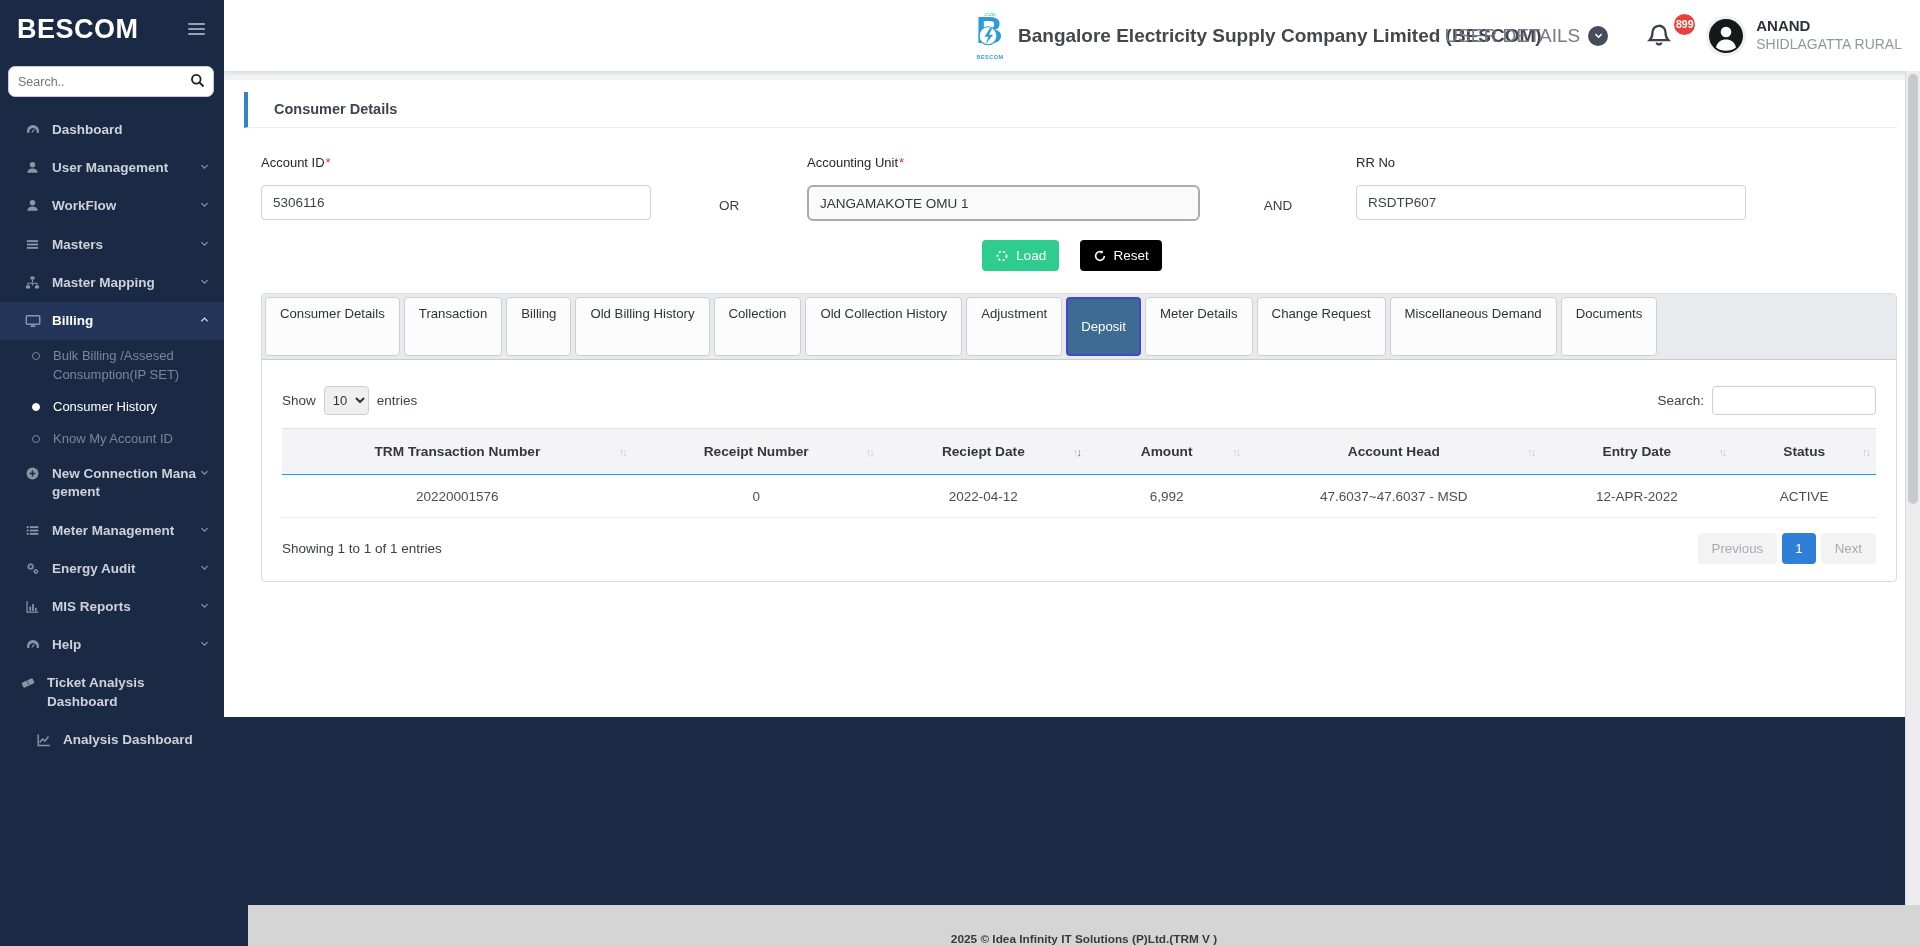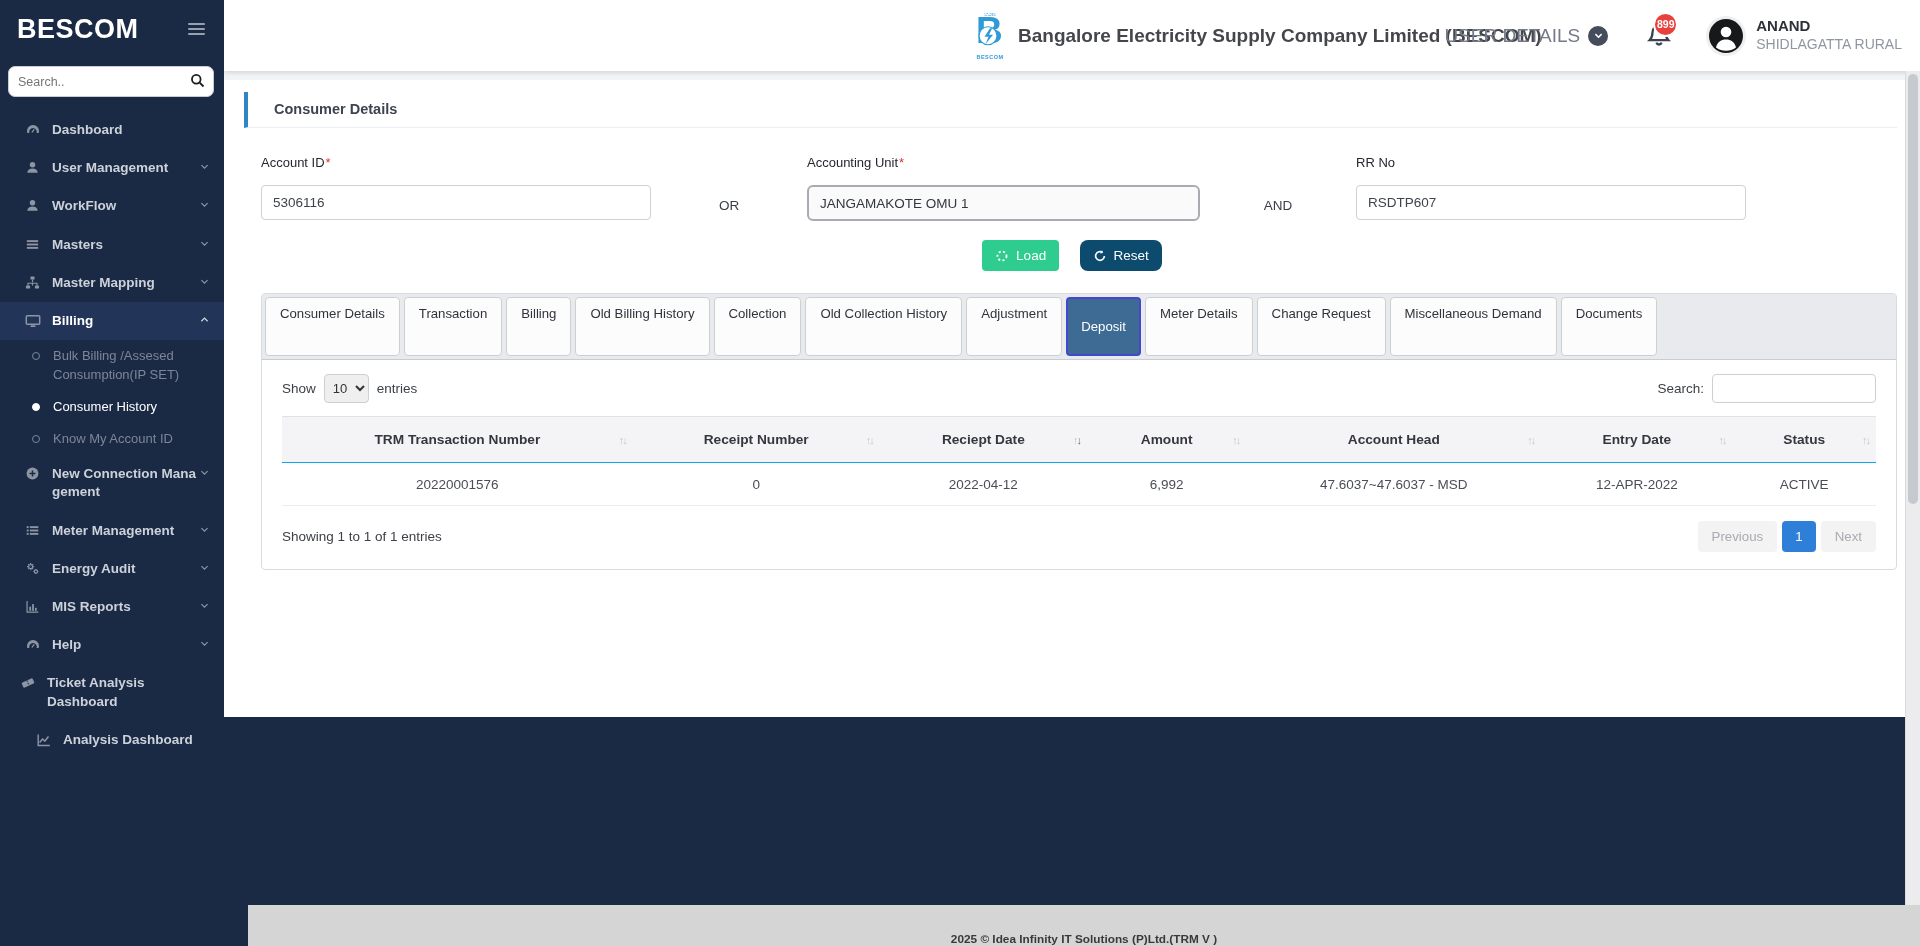--- a/index.html
+++ b/index.html
@@ -42,7 +42,7 @@
   .user-details { display:flex; align-items:center; gap:8px; font-size:19px; color:#737a88; cursor:pointer; }
   .caret-circle { width:20px; height:20px; border-radius:50%; background:#454c5c; display:inline-flex; align-items:center; justify-content:center; }
   .bell-wrap { position:relative; margin:0 34px 0 38px; cursor:pointer; color:#3c414d; }
-  .badge { position:absolute; top:-10px; left:7px; min-width:25px; height:25px; border-radius:50%; background:#e8413c; color:#fff; font-size:10.5px; font-weight:700; display:flex; align-items:center; justify-content:center; border:2px solid #fff; }
+  .badge { position:absolute; top:-10px; left:26px; min-width:25px; height:25px; border-radius:50%; background:#e8413c; color:#fff; font-size:10.5px; font-weight:700; display:flex; align-items:center; justify-content:center; border:2px solid #fff; }
   .avatar { width:40px; height:40px; border-radius:50%; background:#efeff1; display:flex; align-items:center; justify-content:center; cursor:pointer; }
   .who { margin-left:10px; line-height:1.25; }
   .who .nm { font-size:15px; font-weight:700; color:#2e3138; }

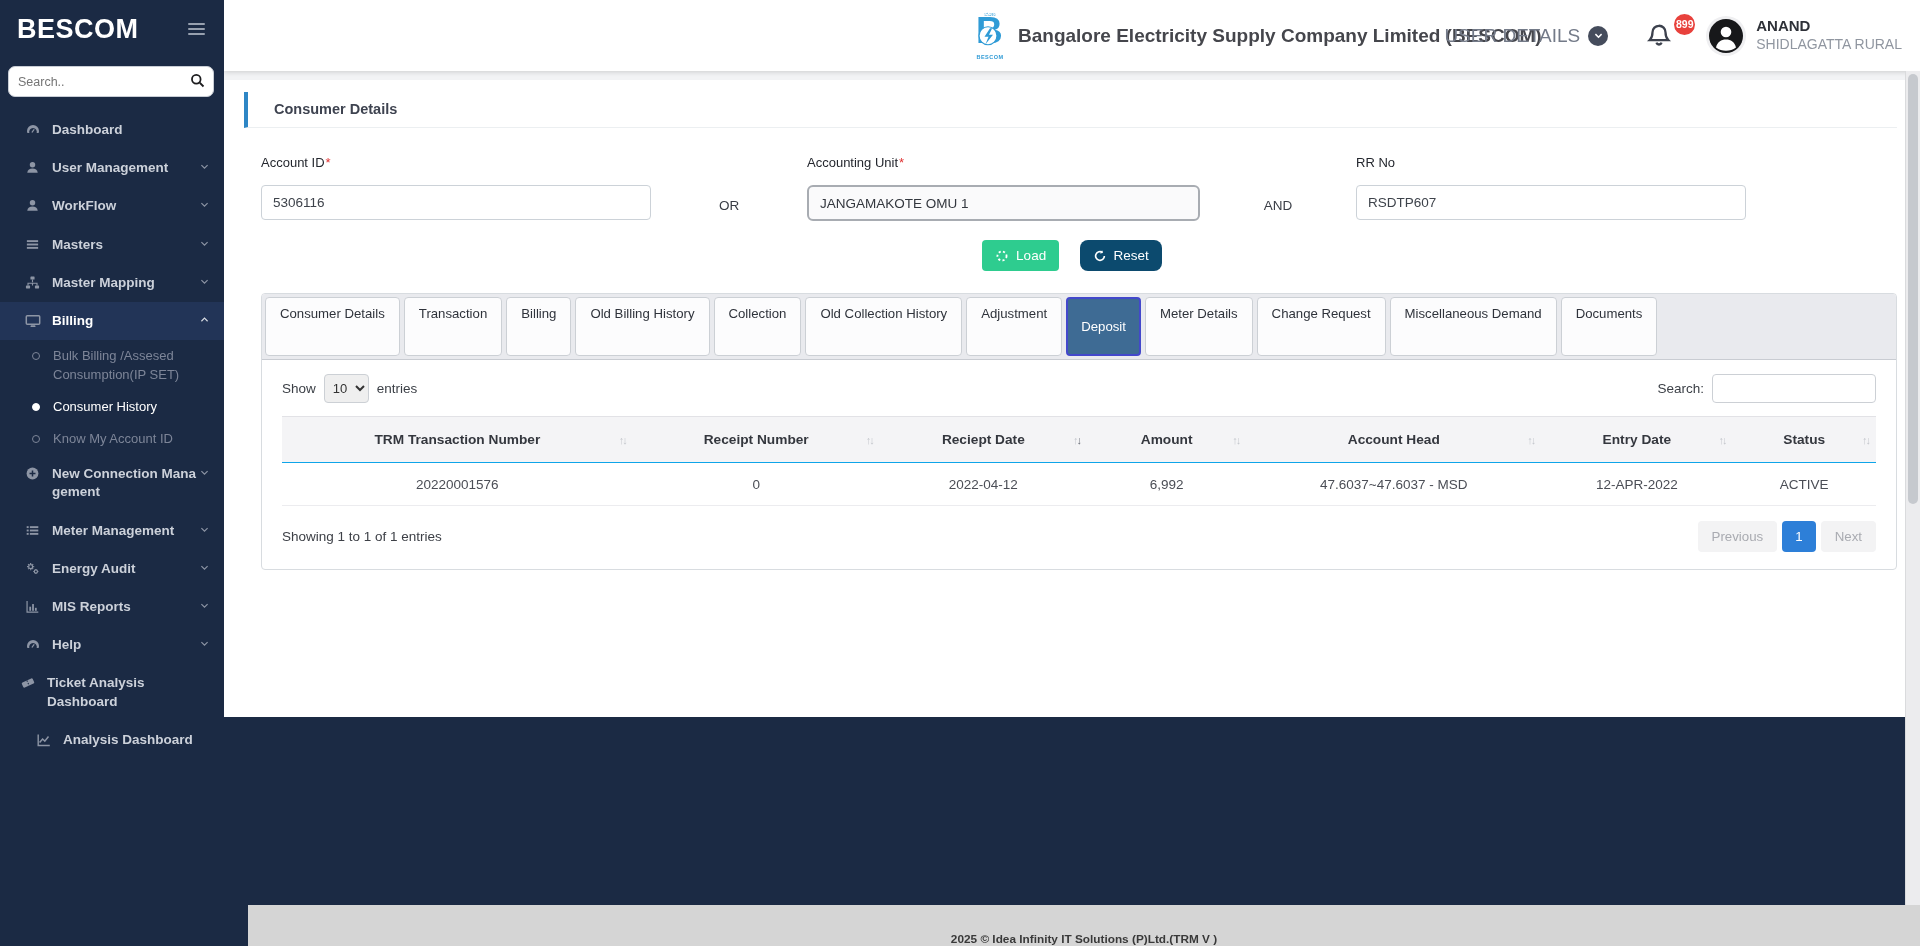--- a/index.html
+++ b/index.html
@@ -62,7 +62,7 @@
   .btn-row { text-align:center; margin-top:17px; }
   .btn { display:inline-flex; align-items:center; gap:7px; border:none; border-radius:4px; padding:8px 13px; font-size:13.5px; color:#fff; cursor:pointer; font-family:inherit; }
   .btn-load { background:#2ecc8f; }
-  .btn-reset { background:#0c4a6e; margin-left:16px;border-radius:8px; }
+  .btn-reset { background:#000000; margin-left:16px; }
   .card { margin:22px 23px 0 37px; border:1px solid #d8dce0; border-radius:4px; overflow:hidden; background:#fff; }
   .tabs { background:#e9eaee; display:flex; padding:3px 3px 0 3px; border-bottom:1px solid #c9ccd2; }
   .tab { background:#fcfcfd; border:1px solid #ccd0d5; border-radius:4px; padding:8px 14px; margin:0 4px 3px 0; font-size:13.2px; color:#2f333b; cursor:pointer; white-space:nowrap; }

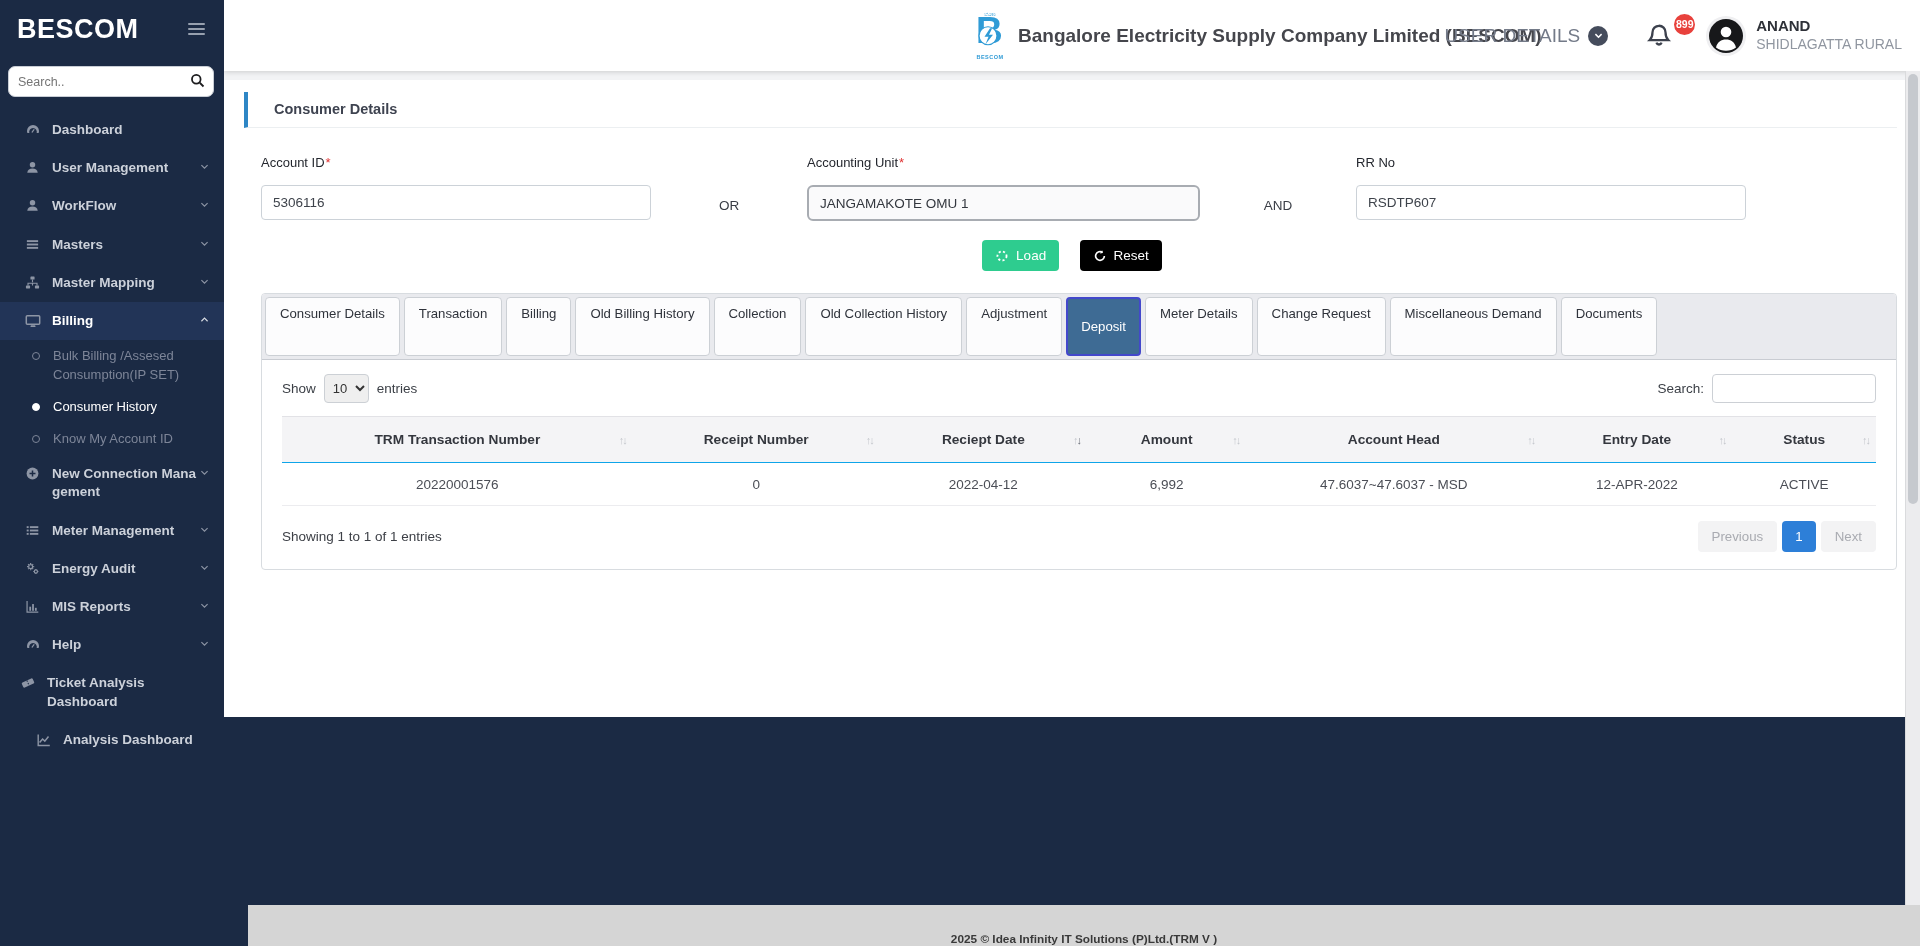--- a/index.html
+++ b/index.html
@@ -67,7 +67,7 @@
   .tabs { background:#e9eaee; display:flex; padding:3px 3px 0 3px; border-bottom:1px solid #c9ccd2; }
   .tab { background:#fcfcfd; border:1px solid #ccd0d5; border-radius:4px; padding:8px 14px; margin:0 4px 3px 0; font-size:13.2px; color:#2f333b; cursor:pointer; white-space:nowrap; }
   .tab.active { background:#3e6b94; color:#fff; border:2px solid #4348cb; padding:20px 13px; }
-  .table-wrap { padding:14px 20px 17px; }
+  .table-wrap { padding:26px 20px 17px; }
   .controls { display:flex; justify-content:space-between; align-items:center; font-size:13.5px; color:#3c4047; }
   .show-ctl { display:flex; align-items:center; }
   .show-ctl select { height:29px; border:1px solid #ccd0d5; border-radius:4px; margin:0 8px; font-size:13px; color:#333; padding:0 4px; font-family:inherit; }

